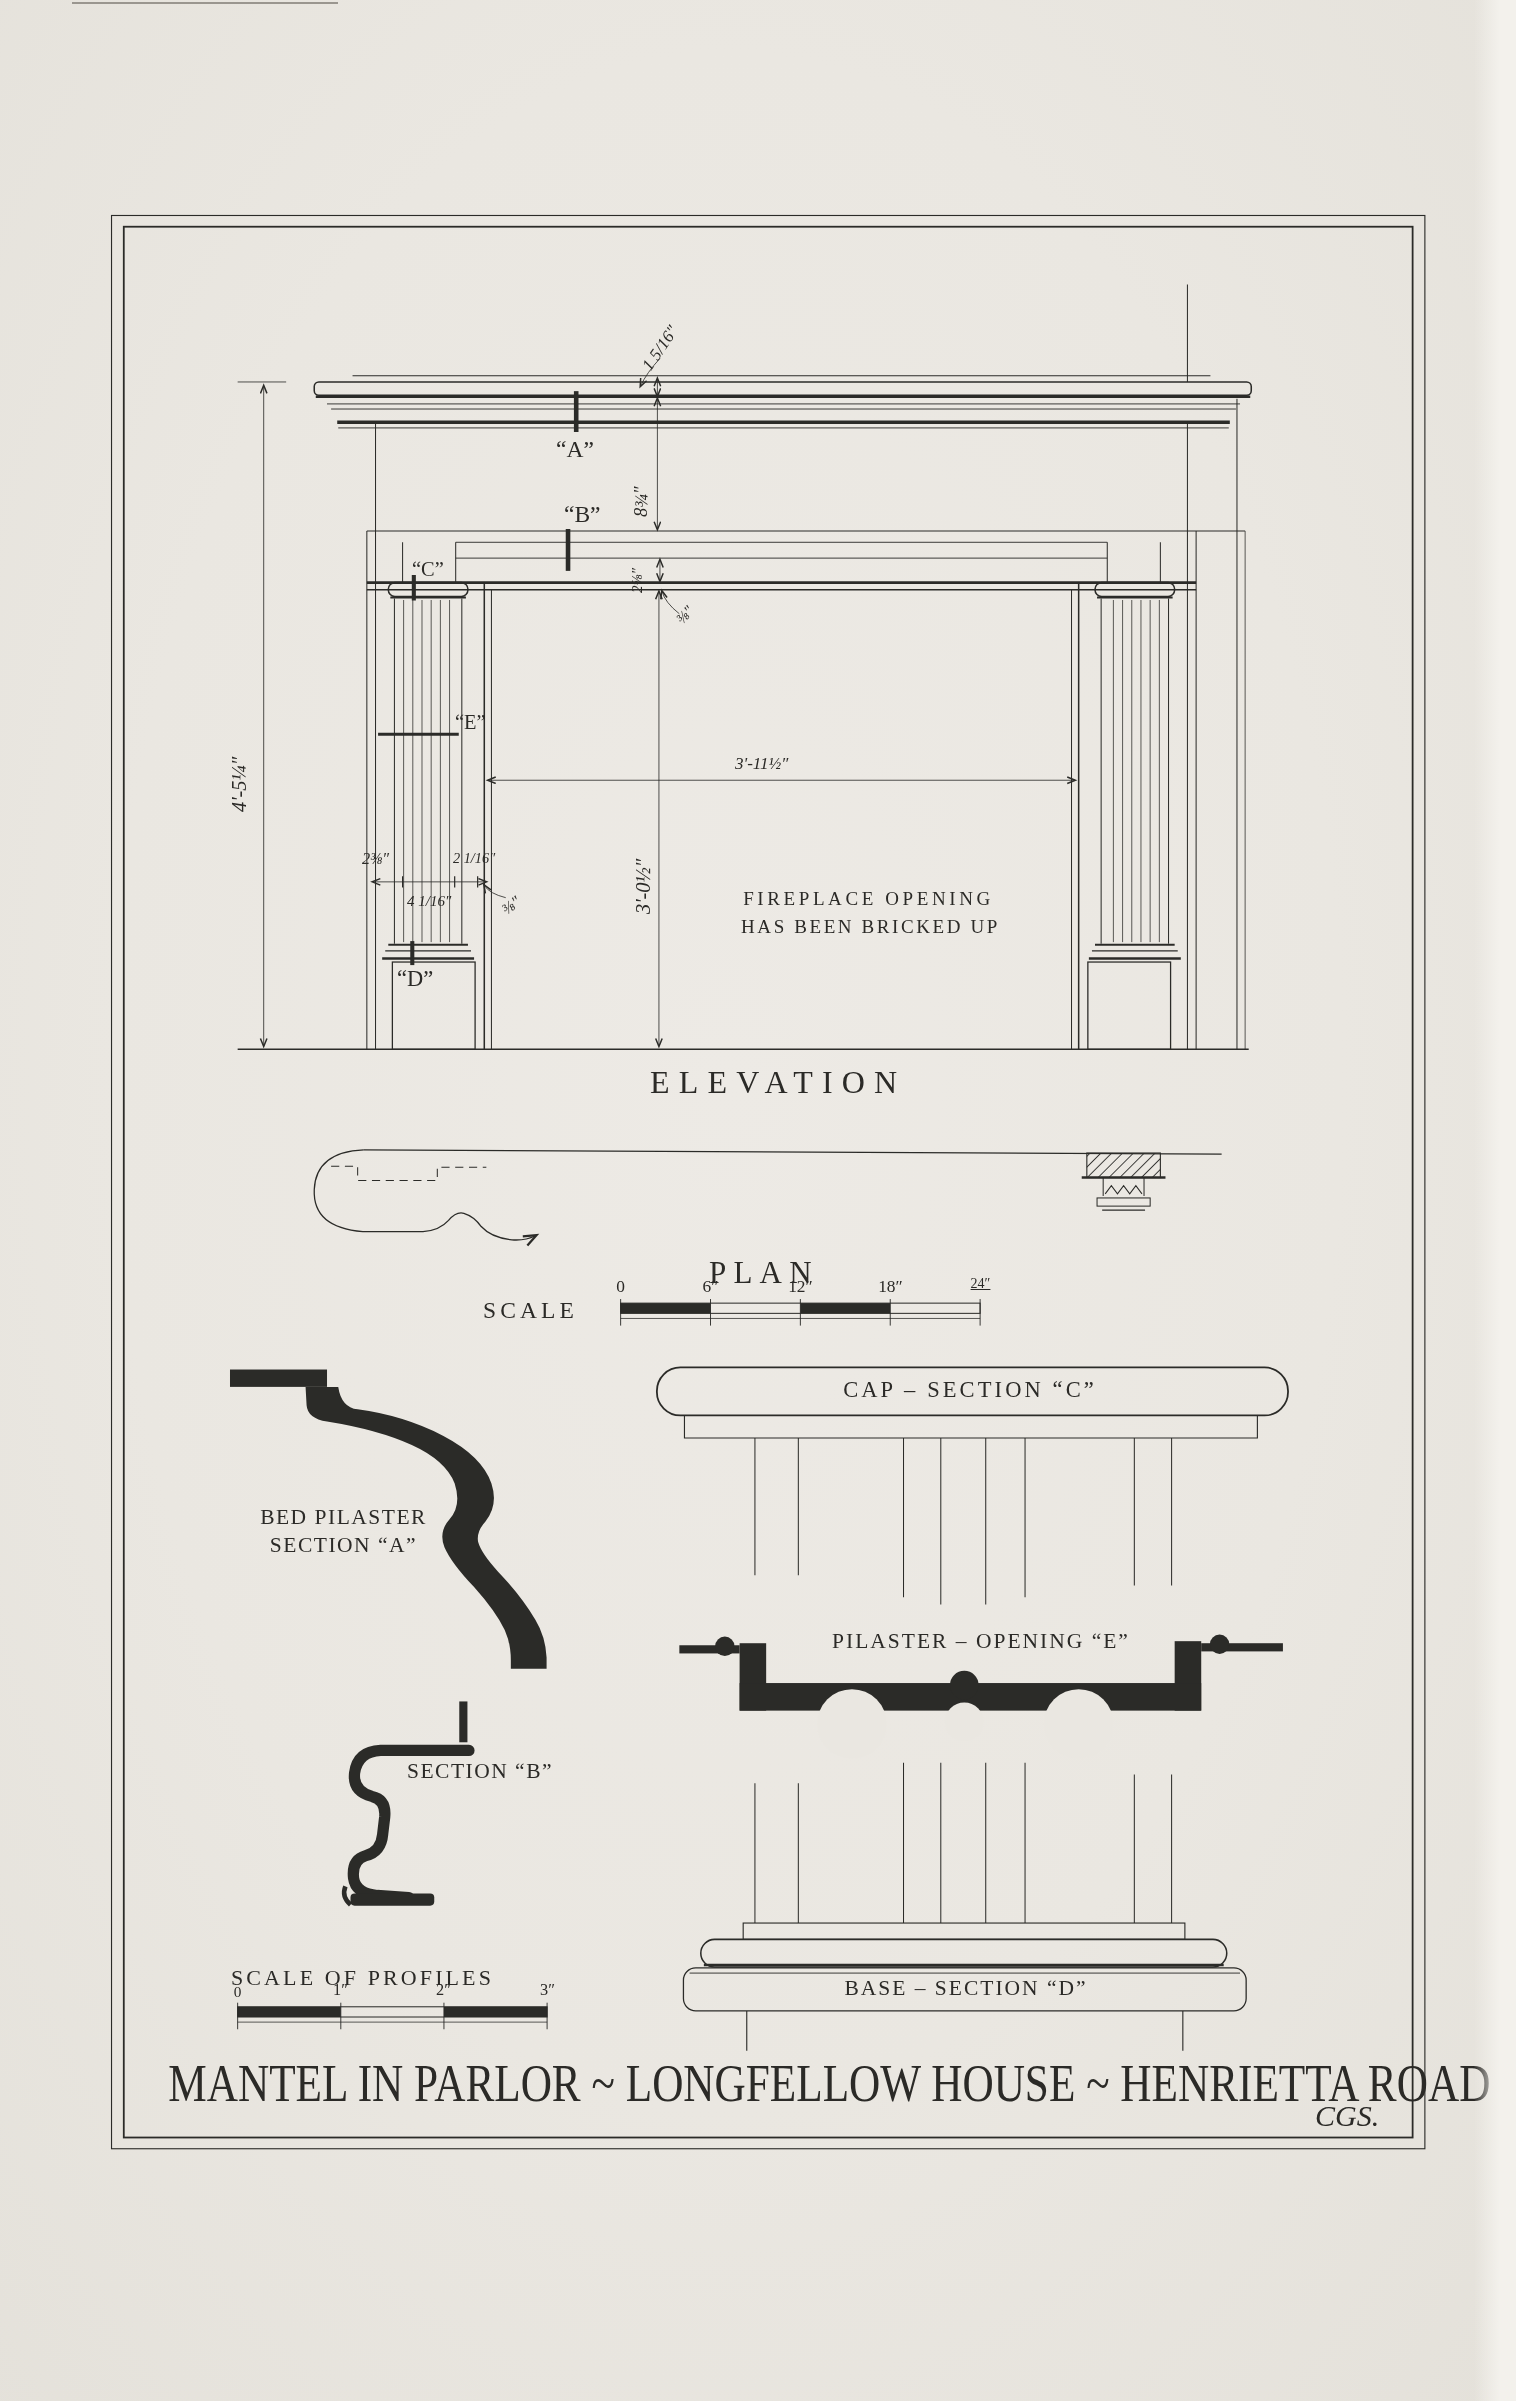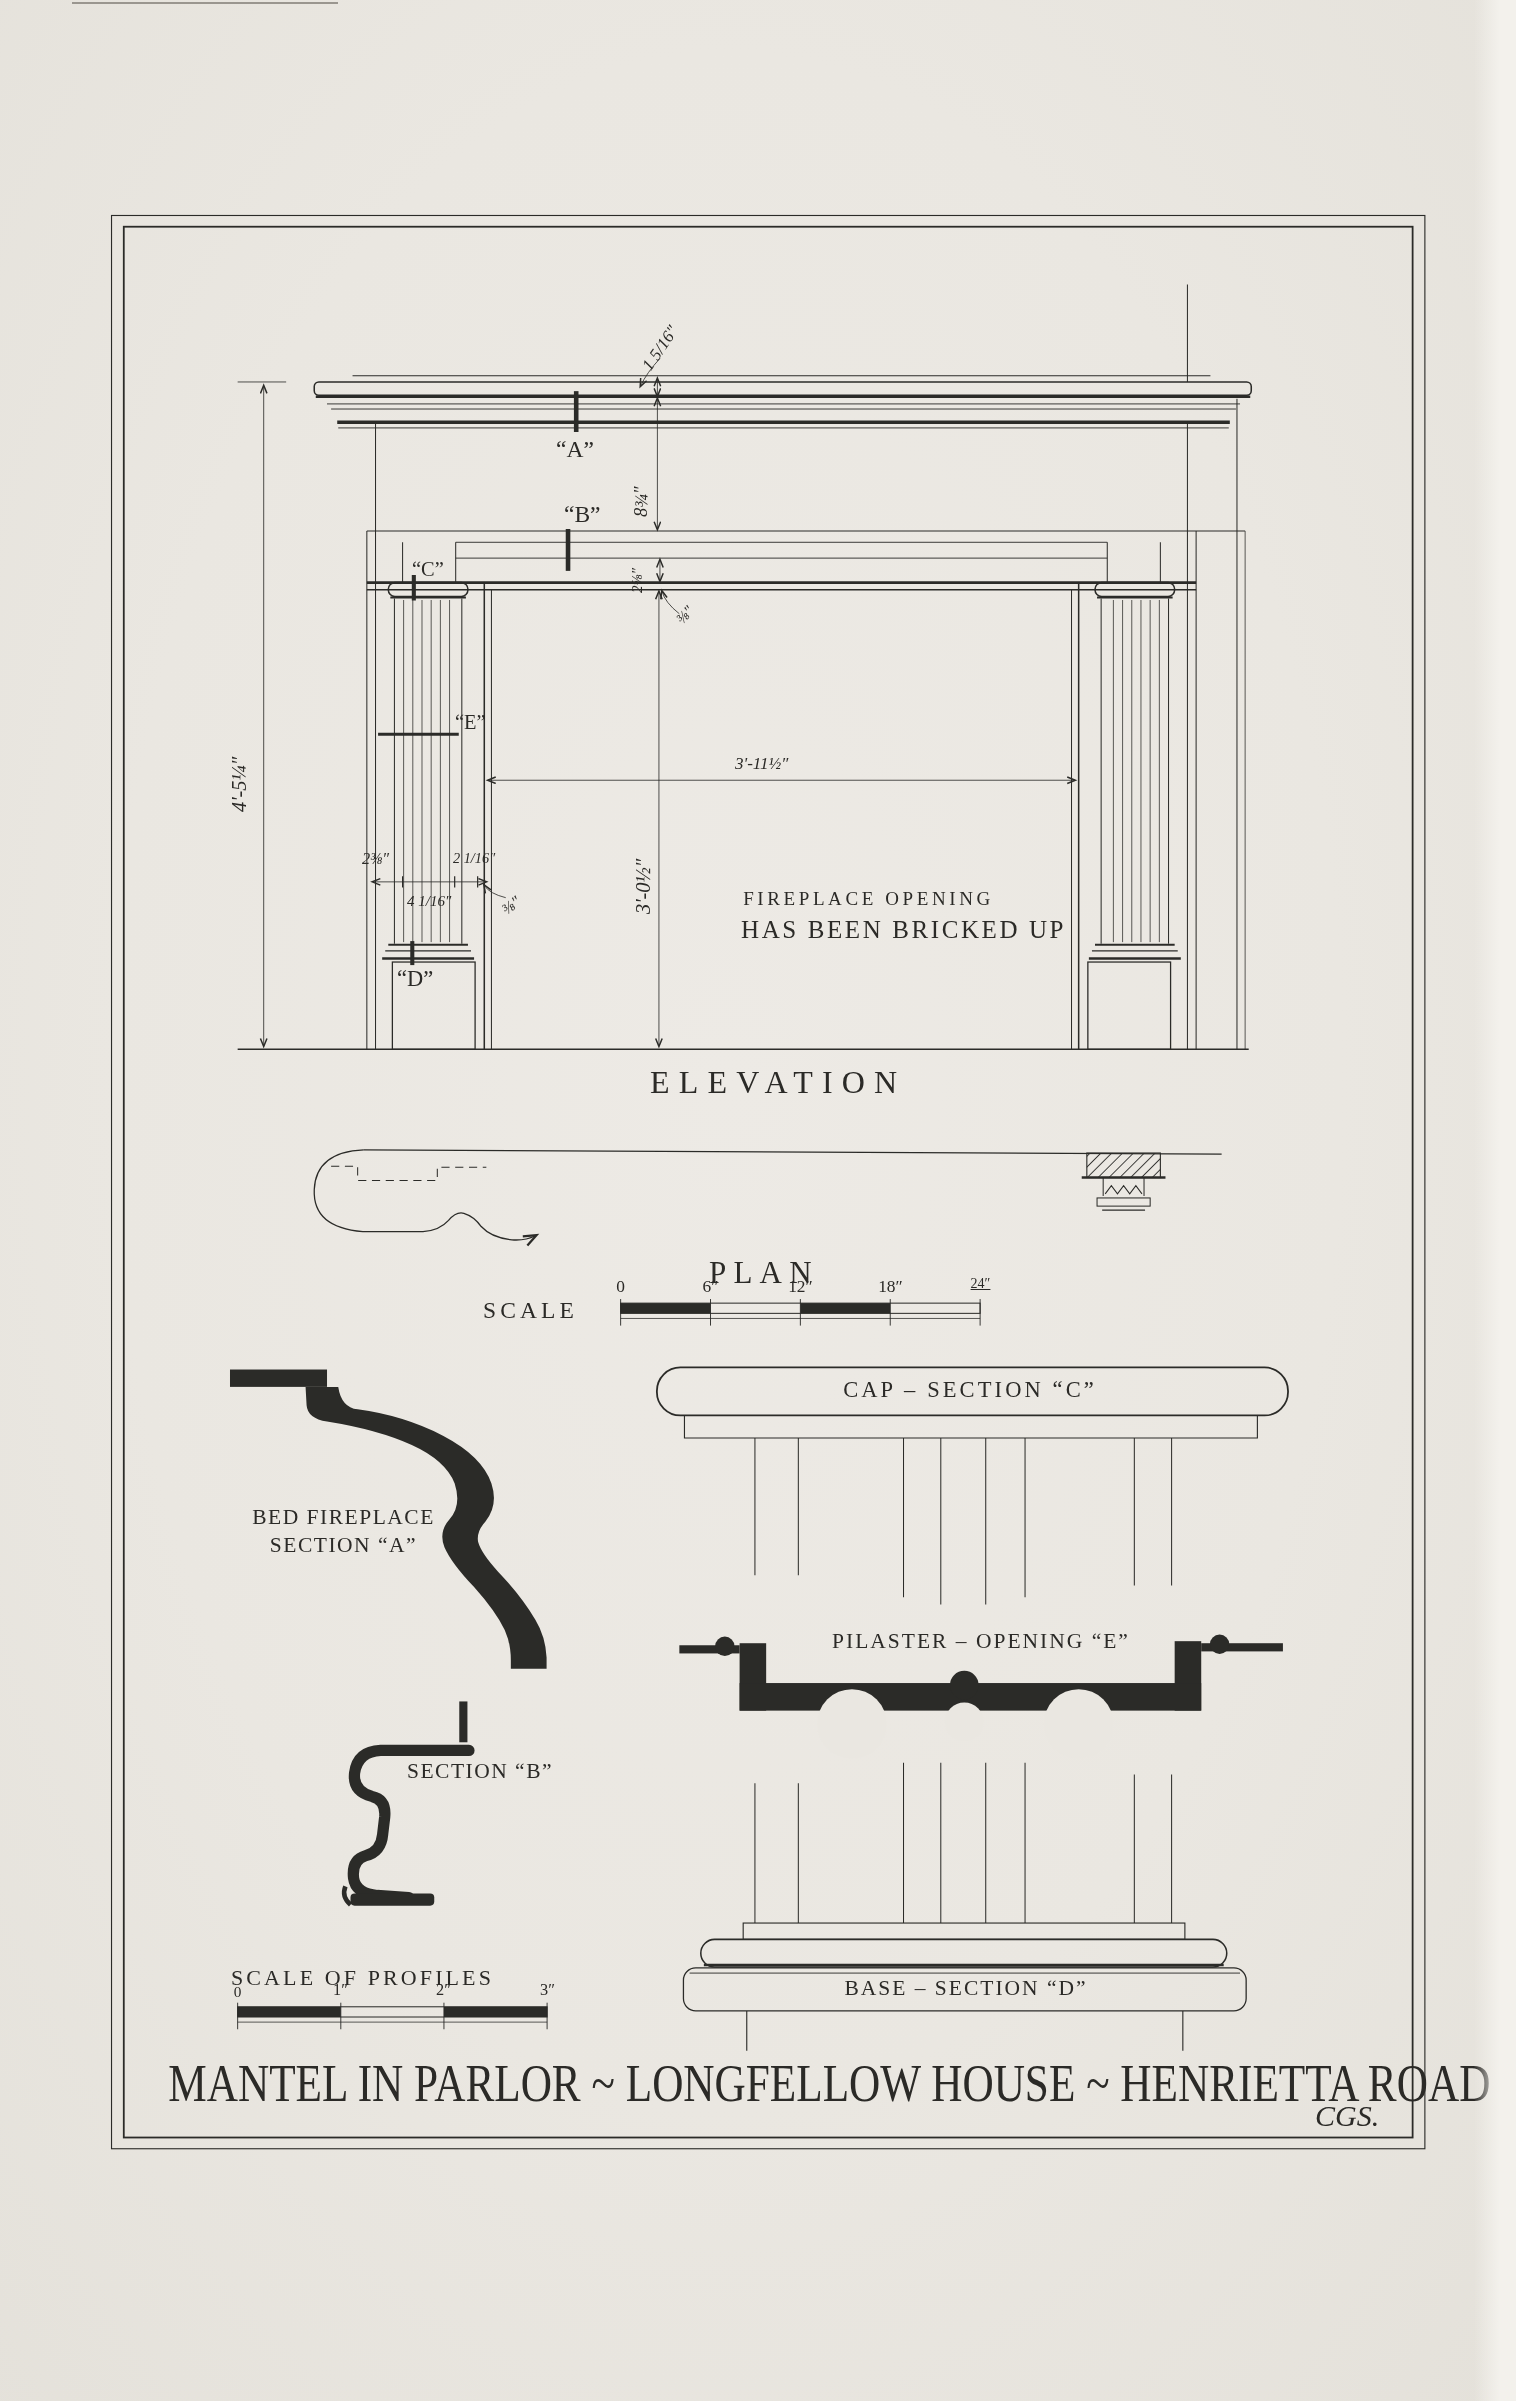--- a/index.html
+++ b/index.html
@@ -249,7 +249,7 @@
   <div class="t dim" style="left:453px;top:851px;font-size:14.3px;">2 1/16″</div>
   <div class="t dim" style="left:499px;top:905px;font-size:16px;transform:rotate(-38deg);transform-origin:left top;">⅜″</div>
   <div class="t hand ctr" style="left:741px;top:889px;width:255px;font-size:19px;letter-spacing:3.6px;">FIREPLACE OPENING</div>
-  <div class="t hand ctr" style="left:741px;top:917px;width:255px;font-size:25px;letter-spacing:2.6px;">HAS BEEN BRICKED UP</div>
+  <div class="t hand ctr" style="left:741px;top:917px;width:255px;font-size:19px;letter-spacing:2.6px;">HAS BEEN BRICKED UP</div>
   <div class="t hand mark" style="left:397px;top:967px;font-size:22.5px;">“D”</div>
 
   <div class="t hand" style="left:650px;top:1066px;font-size:32px;letter-spacing:9.2px;">ELEVATION</div>

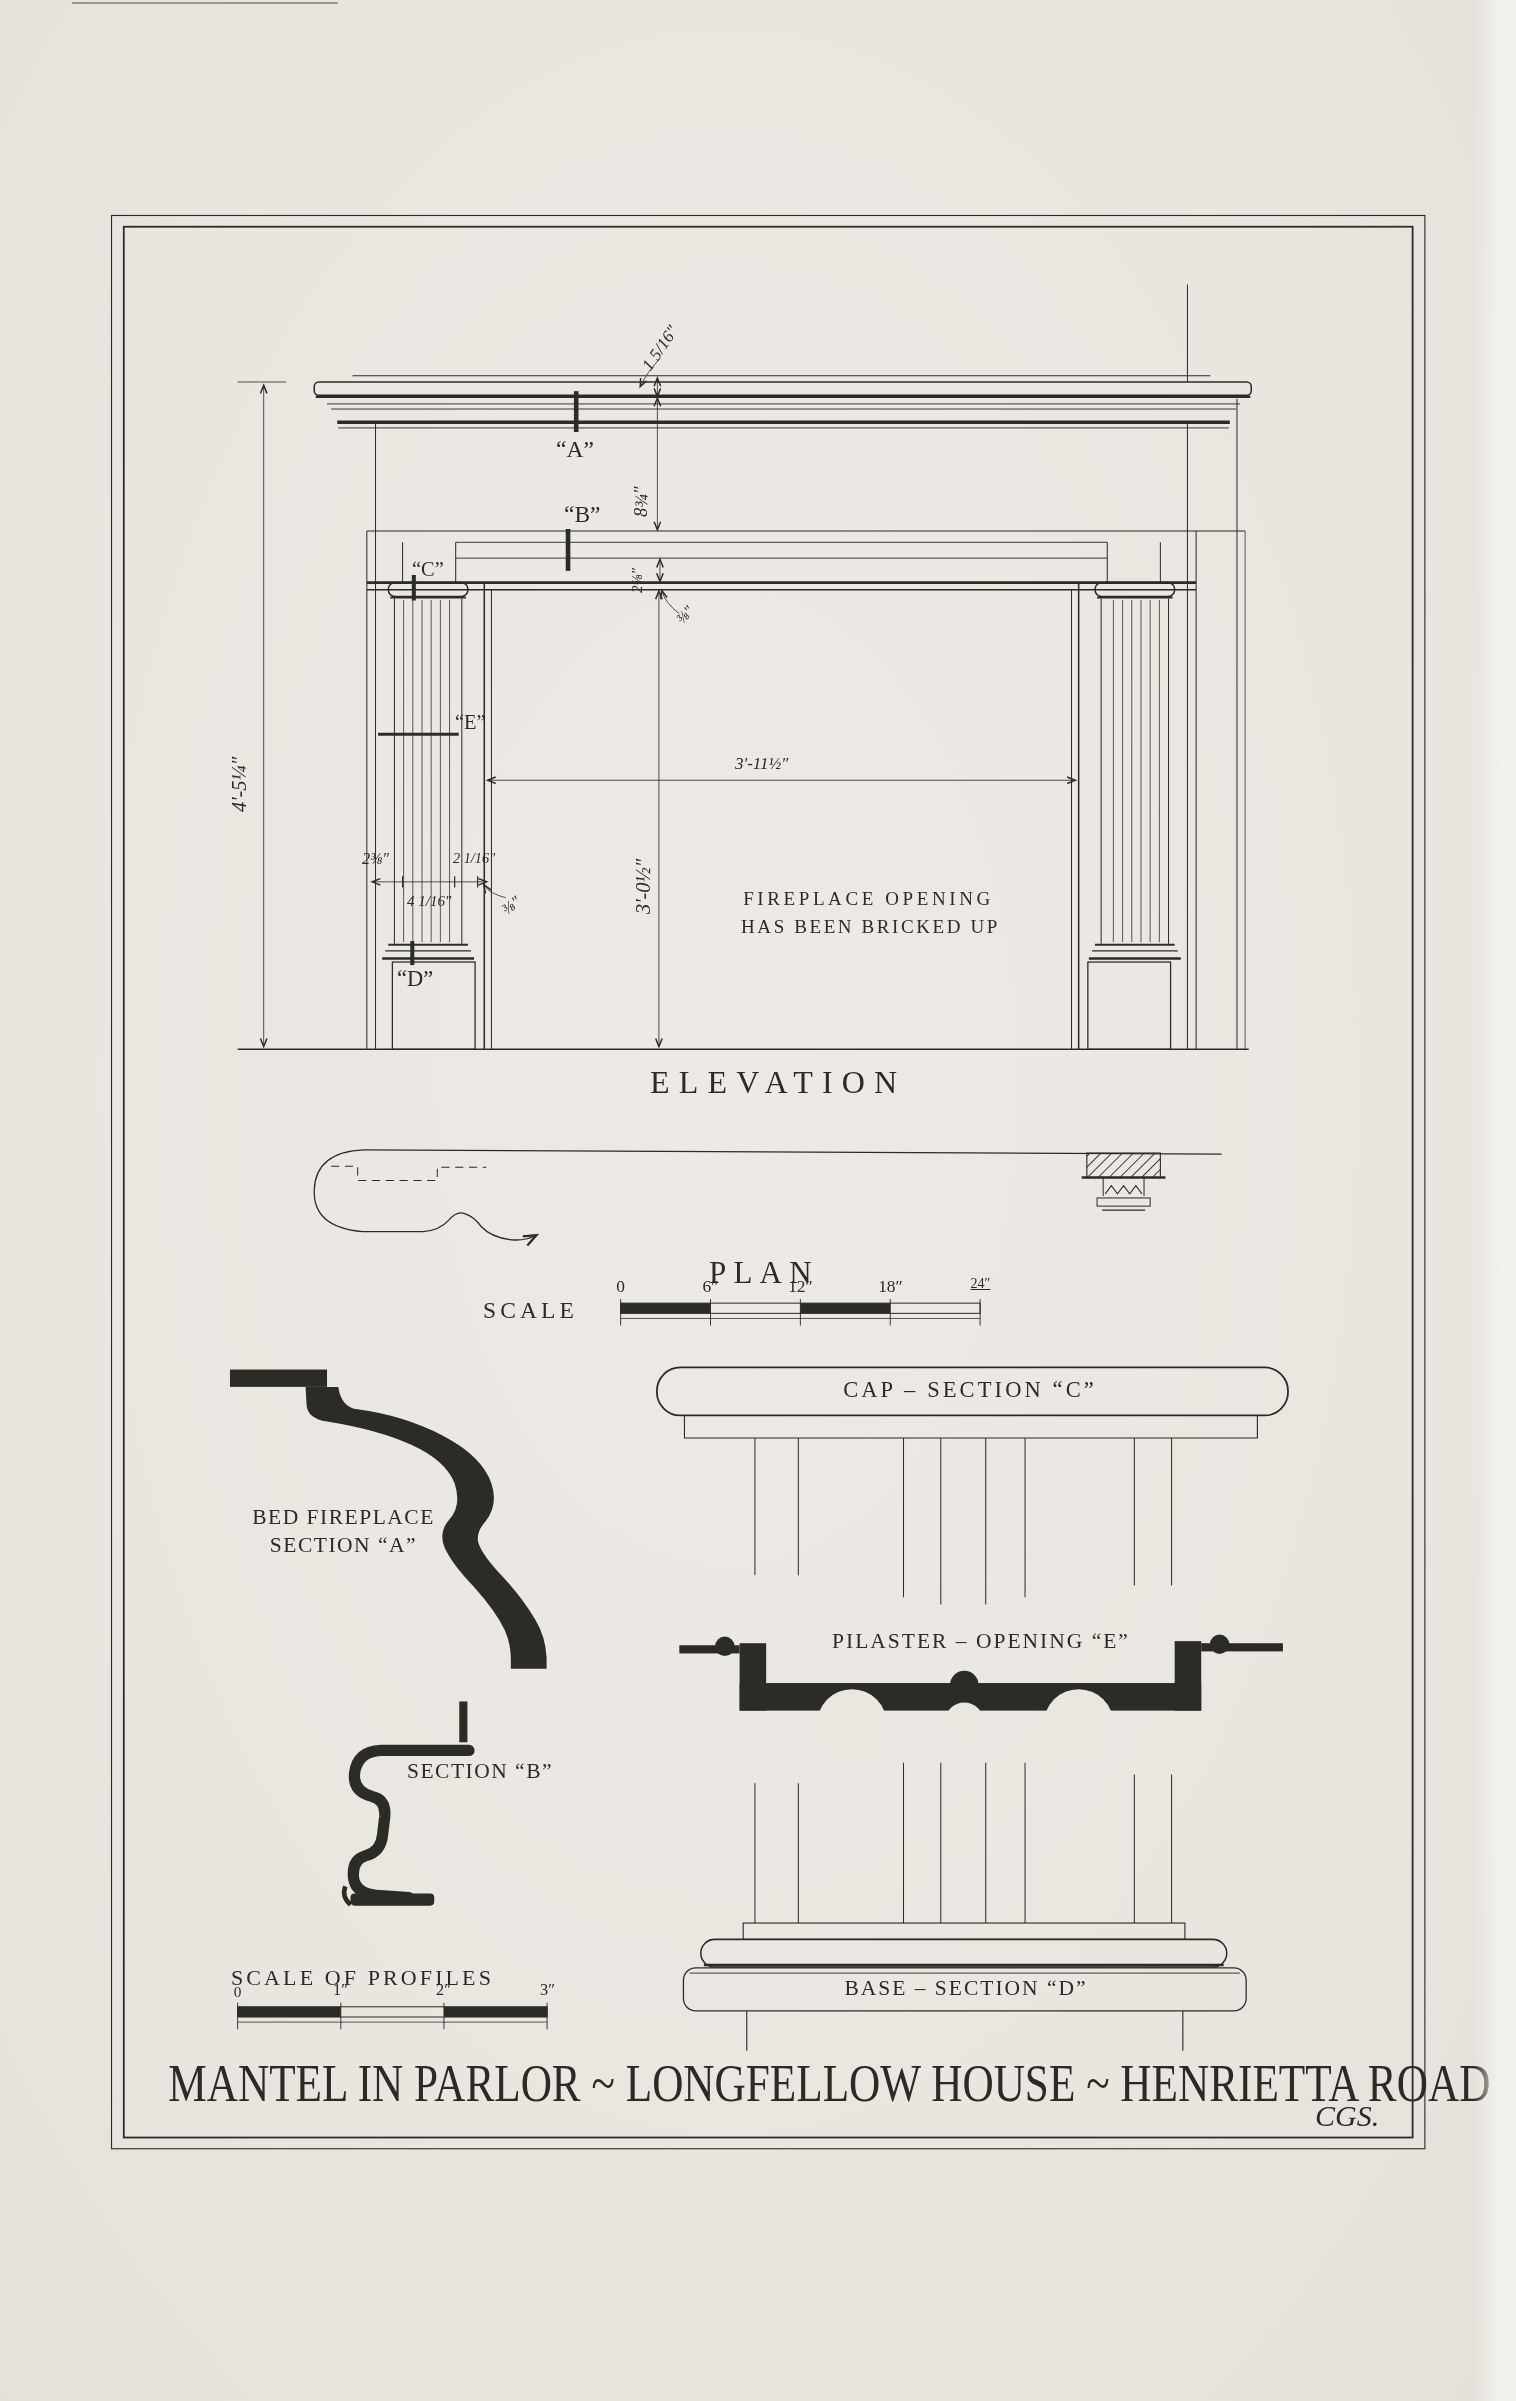--- a/index.html
+++ b/index.html
@@ -263,7 +263,7 @@
   <div class="t hand ctr" style="left:960px;top:1277px;width:41px;font-size:14px;text-decoration:underline;">24″</div>
 
   <div class="t hand ctr" style="left:689px;top:1378px;width:562px;font-size:22.5px;letter-spacing:3.1px;">CAP – SECTION  “C”</div>
-  <div class="t hand ctr" style="left:231px;top:1506px;width:225px;font-size:21.5px;letter-spacing:1.5px;">BED FIREPLACE</div>
+  <div class="t hand ctr" style="left:231px;top:1506px;width:225px;font-size:21.5px;letter-spacing:1.5px;">BED PILASTER</div>
   <div class="t hand ctr" style="left:231px;top:1534px;width:225px;font-size:21.5px;letter-spacing:1.5px;">SECTION  “A”</div>
   <div class="t hand ctr" style="left:802px;top:1630px;width:358px;font-size:21.5px;letter-spacing:2px;">PILASTER – OPENING “E”</div>
   <div class="t hand ctr" style="left:393px;top:1760px;width:174px;font-size:21.5px;letter-spacing:1.5px;">SECTION  “B”</div>

